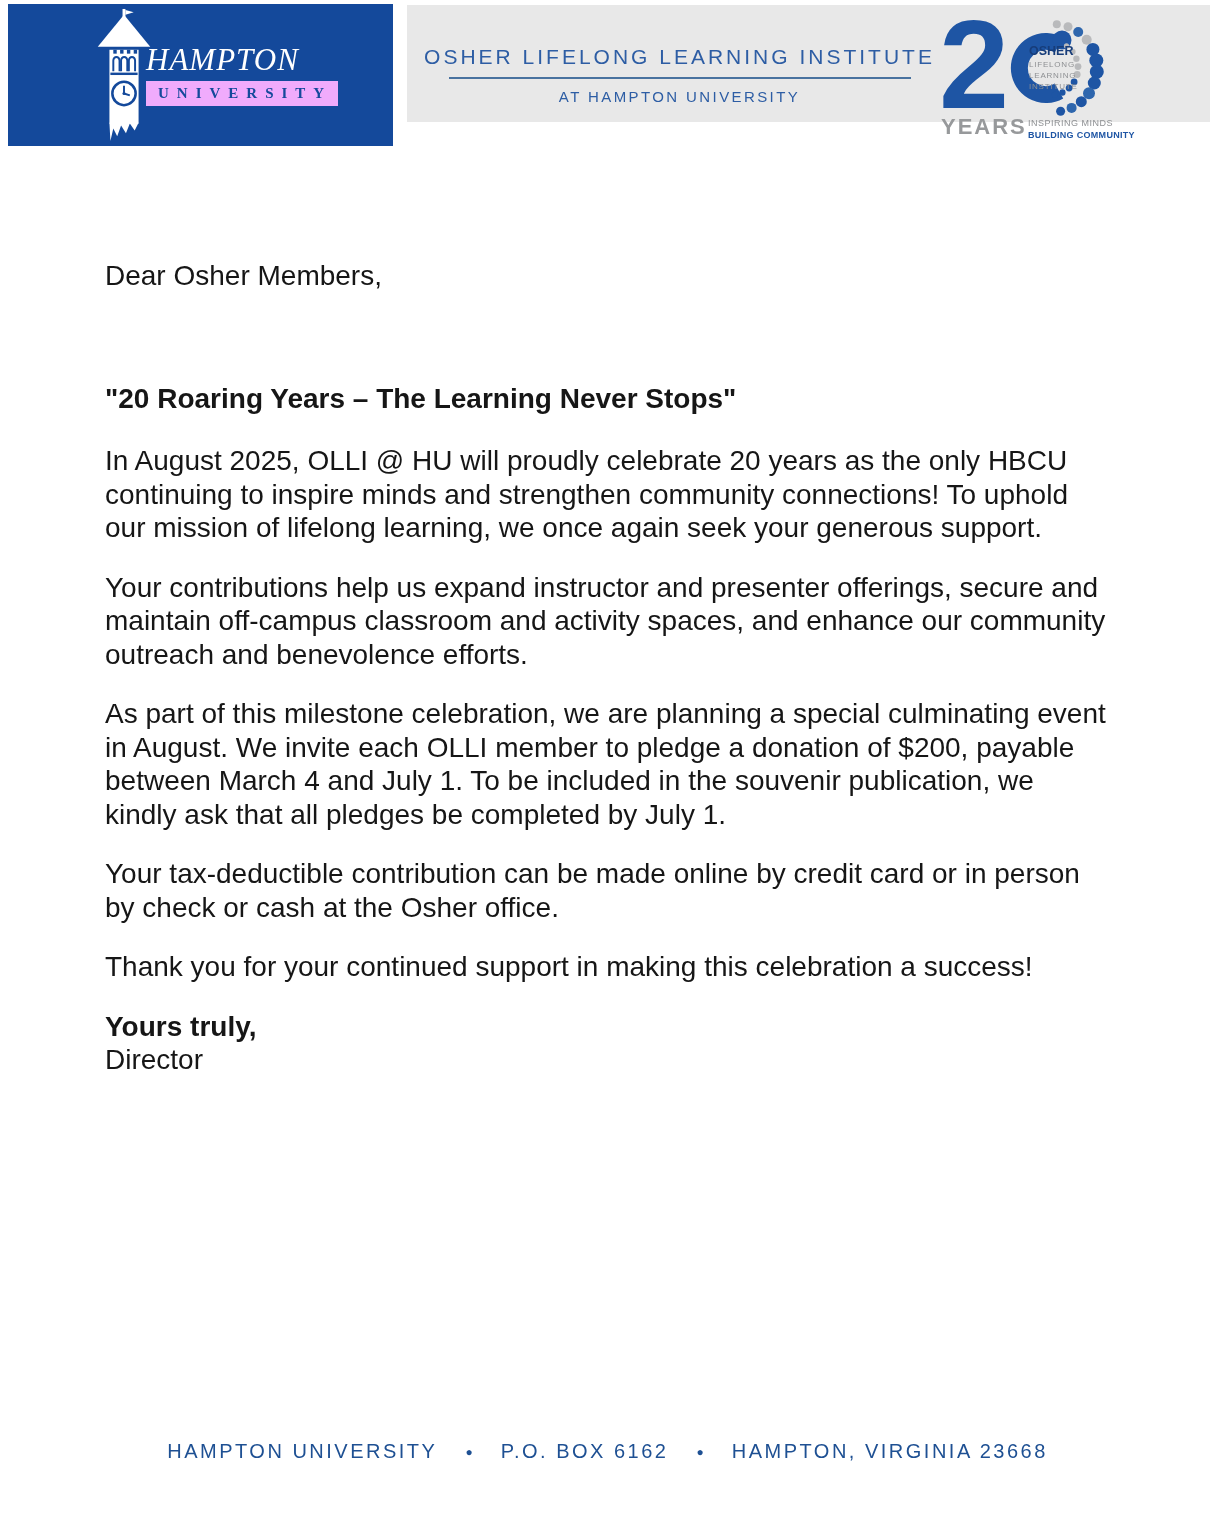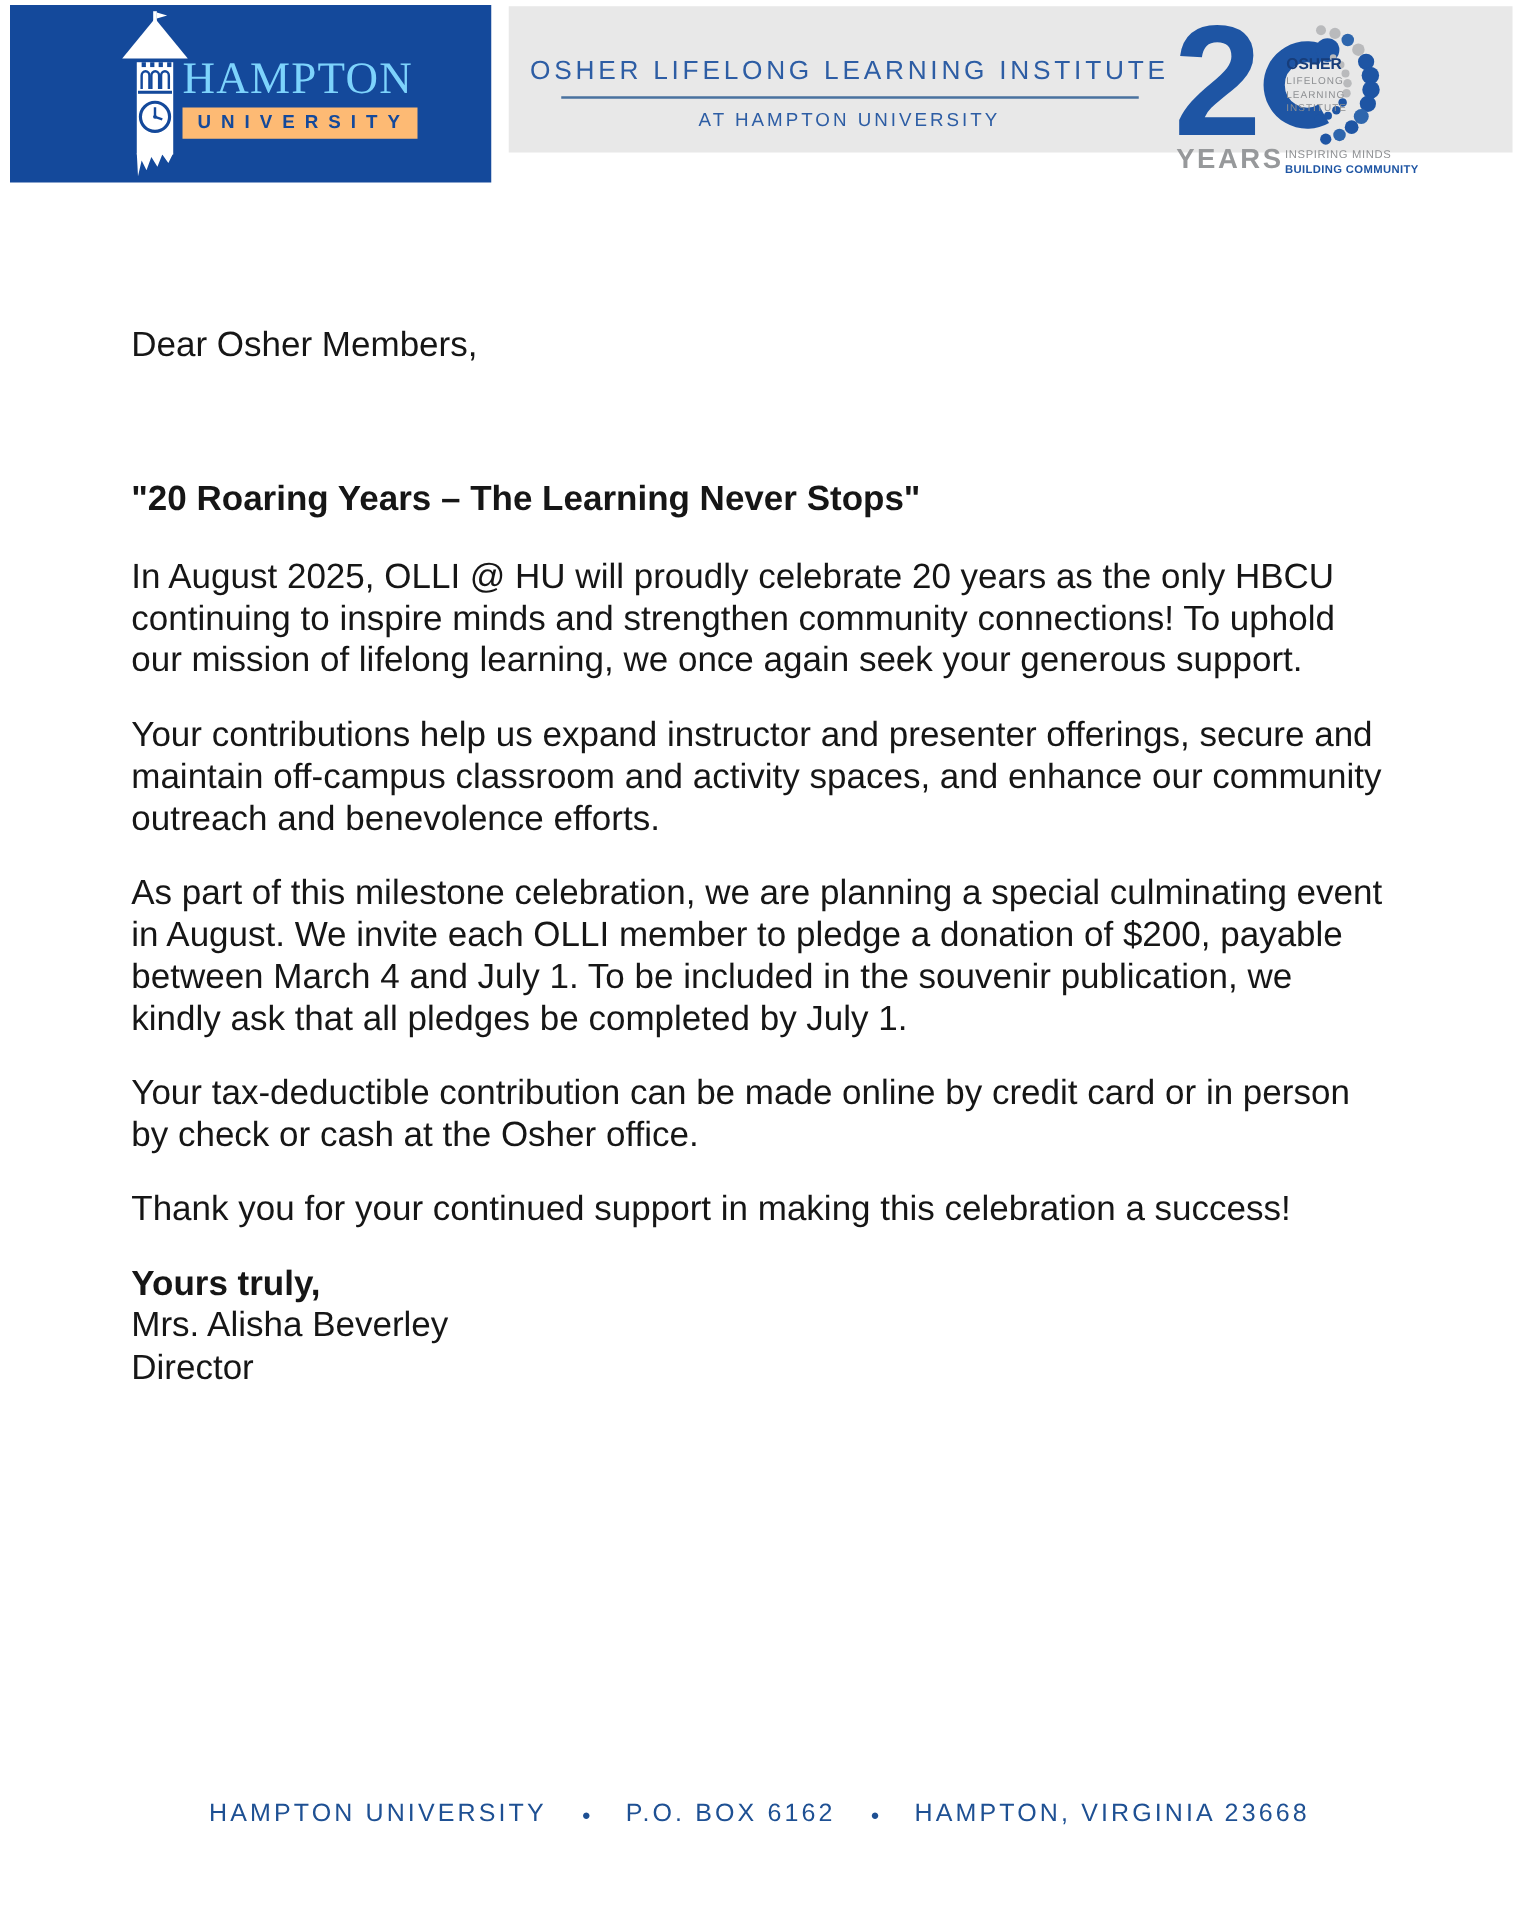--- a/index.html
+++ b/index.html
@@ -15,8 +15,8 @@
   .tower{position:absolute;left:86px;top:4px;}
   .hu-text{position:absolute;left:138px;top:40px;}
   .hu-name{
-    font-family:"Liberation Serif",serif;color:#7dd3fc;font-size:36px;
-    letter-spacing:1px;line-height:1;white-space:nowrap;
+    font-family:"Liberation Serif",serif;color:#ffffff;font-size:31px;
+    letter-spacing:1px;line-height:1;white-space:nowrap;font-style:italic;
   }
   .hu-univ{
     margin-top:6px;display:inline-block;background:#fdba74;color:#14499b;

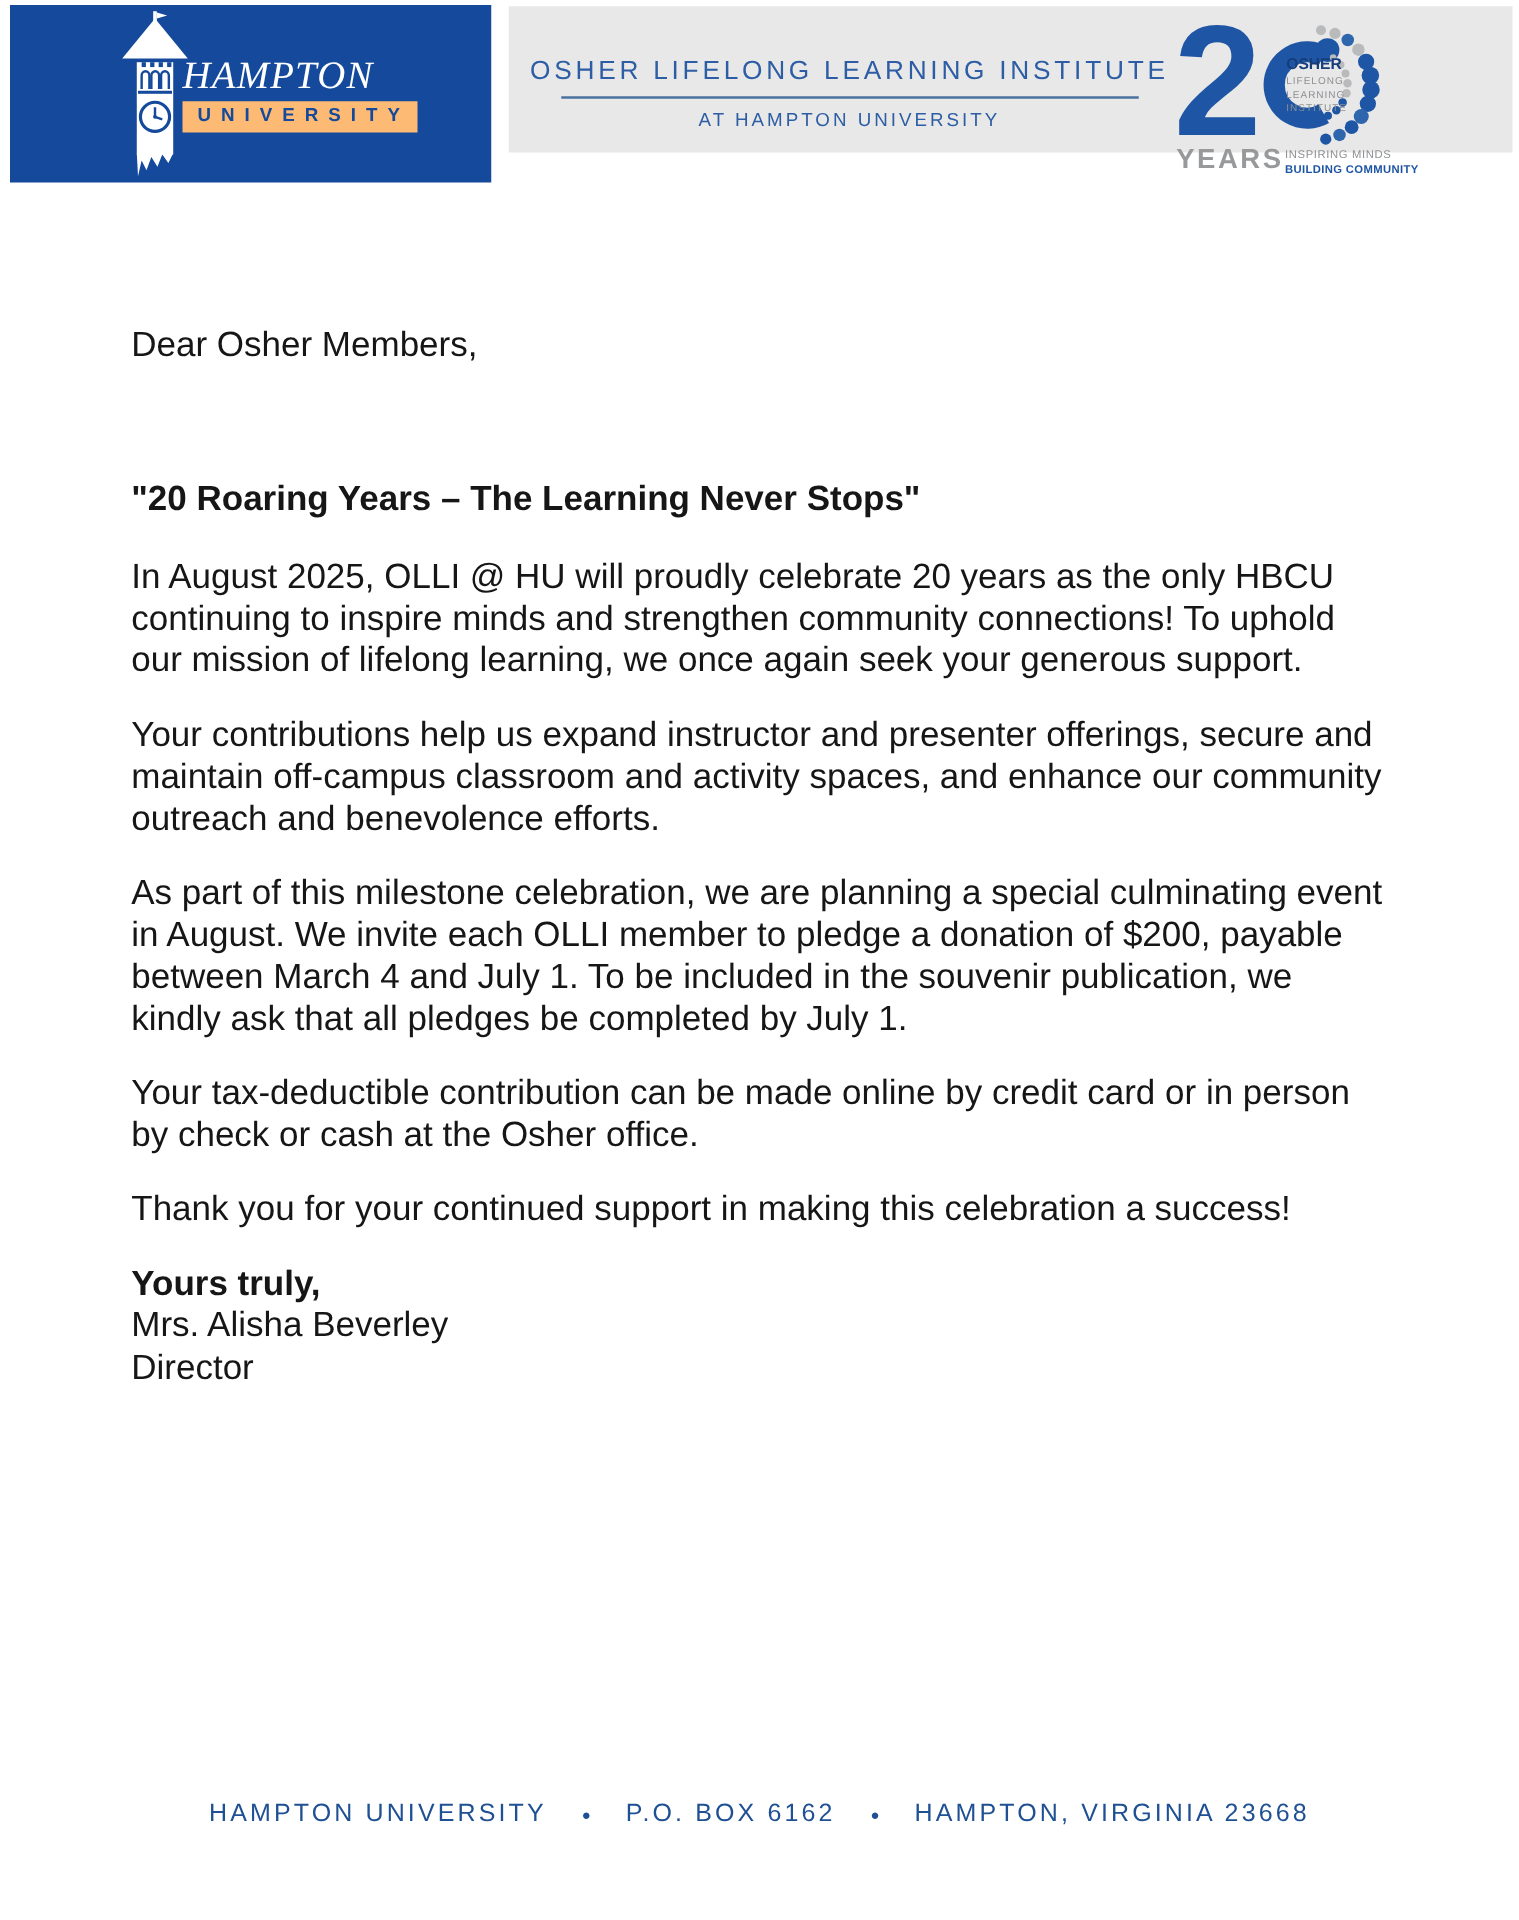--- a/index.html
+++ b/index.html
@@ -19,8 +19,8 @@
     letter-spacing:1px;line-height:1;white-space:nowrap;font-style:italic;
   }
   .hu-univ{
-    margin-top:6px;display:inline-block;background:#fdba74;color:#14499b;
-    font-family:Liberation Sans, sans-serif;font-weight:bold;font-size:15px;
+    margin-top:6px;display:inline-block;background:#f0abfc;color:#14499b;
+    font-family:Liberation Serif, serif;font-weight:bold;font-size:15px;
     letter-spacing:8px;padding:4px 6px 4px 12px;line-height:1.1;white-space:nowrap;
   }
   .band{

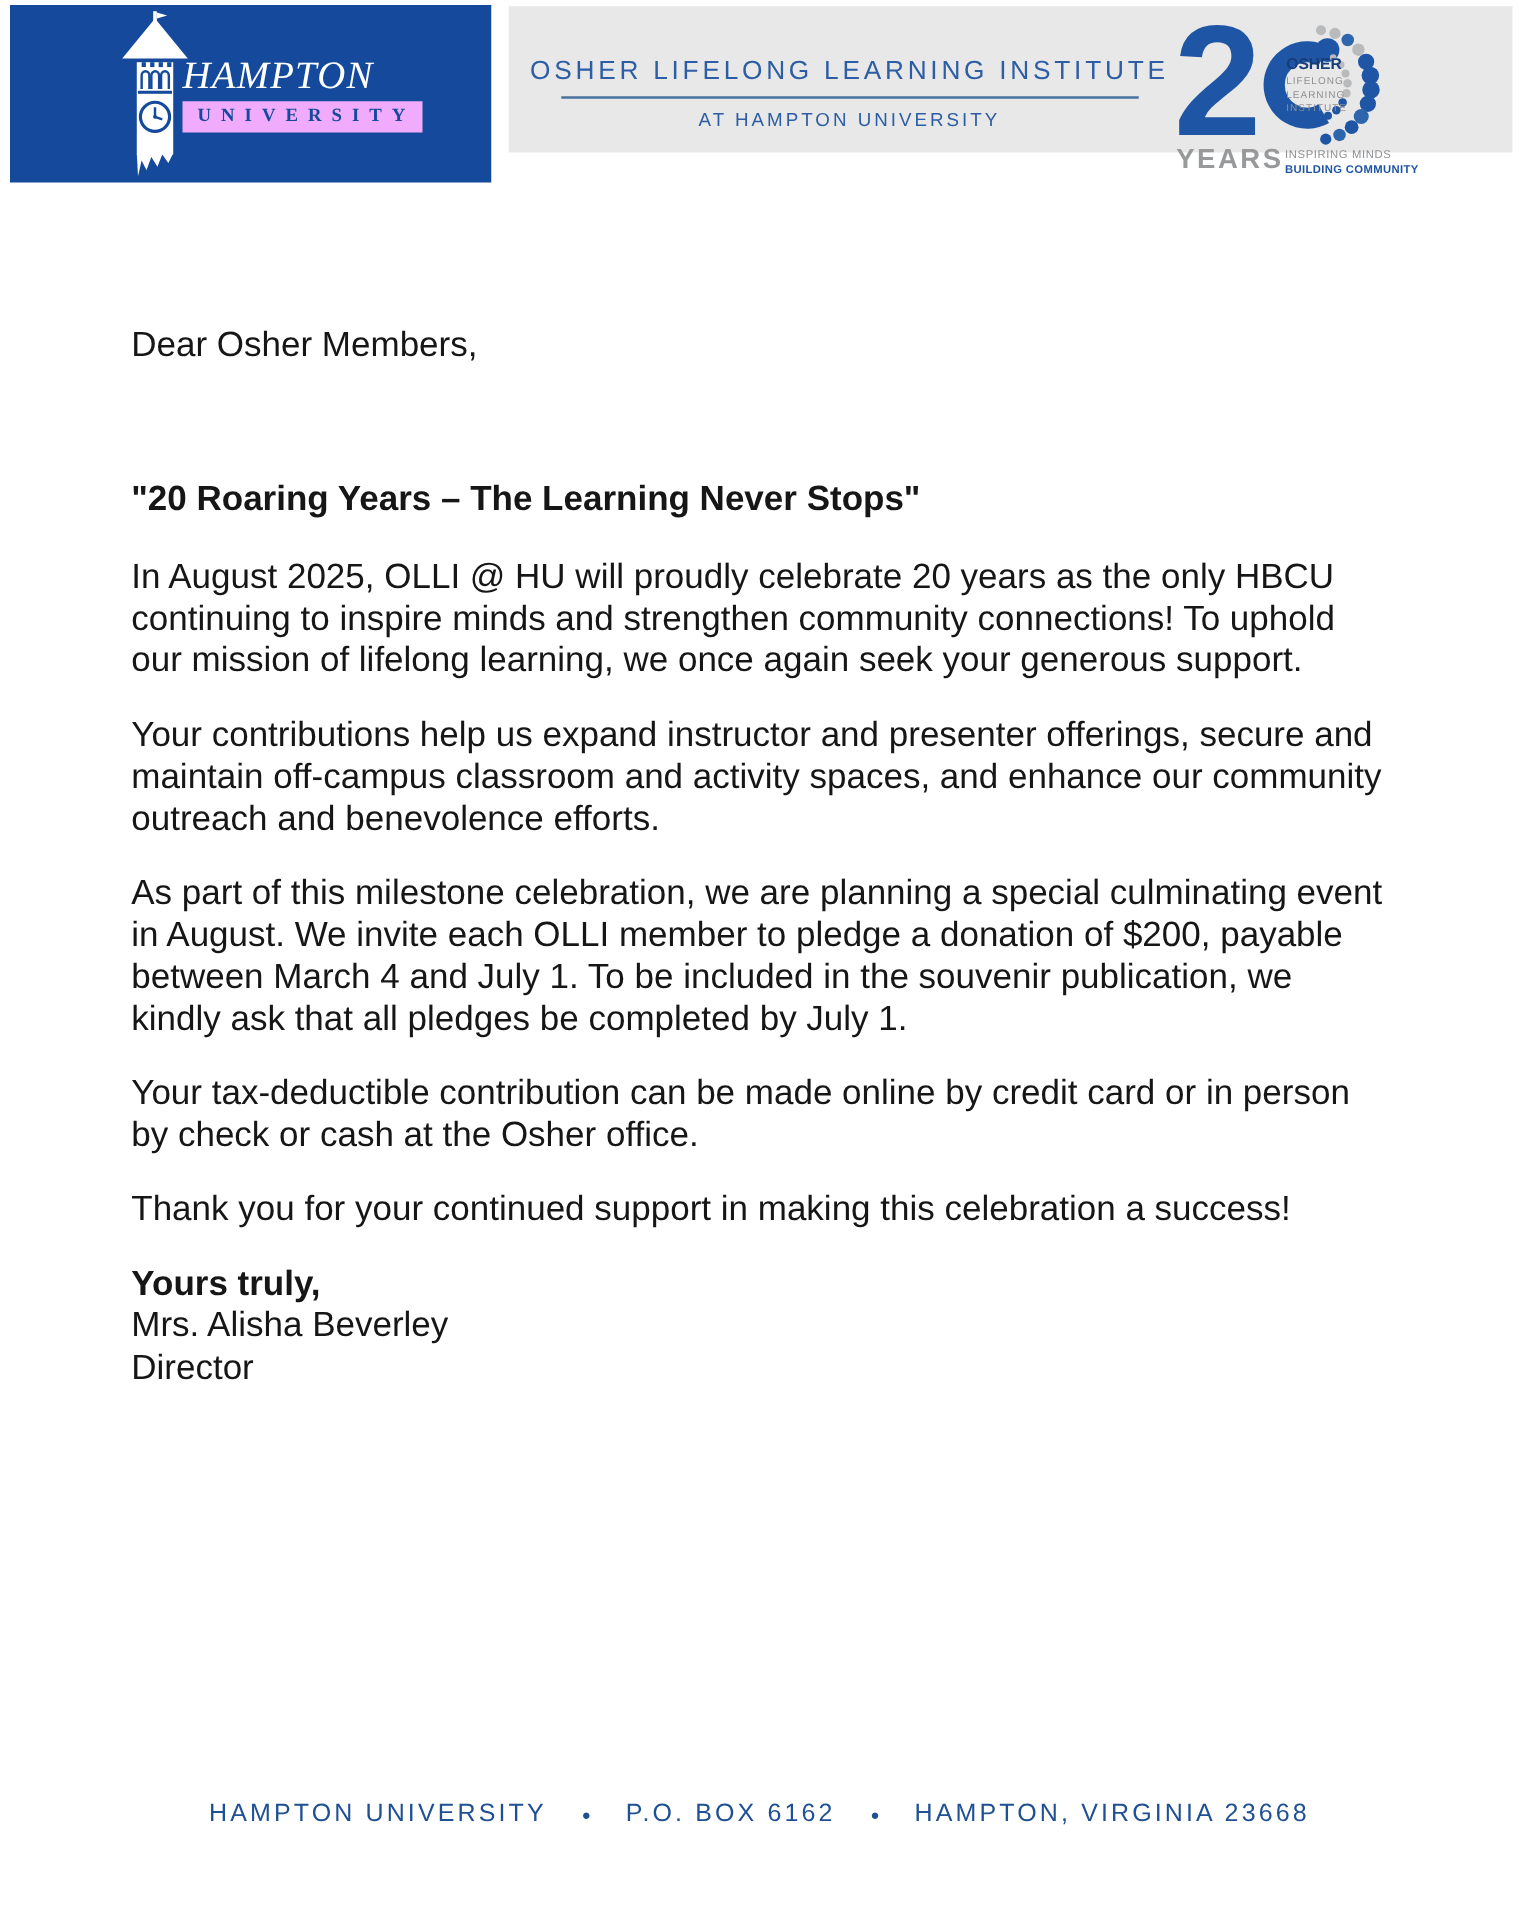--- a/index.html
+++ b/index.html
@@ -170,7 +170,6 @@
 by check or cash at the Osher office.</p>
     <p class="para">Thank you for your continued support in making this celebration a success!</p>
     <p class="closing">Yours truly,</p>
-    <p class="sig-line">Mrs. Alisha Beverley</p>
     <p class="sig-line">Director</p>
   </main>
 

